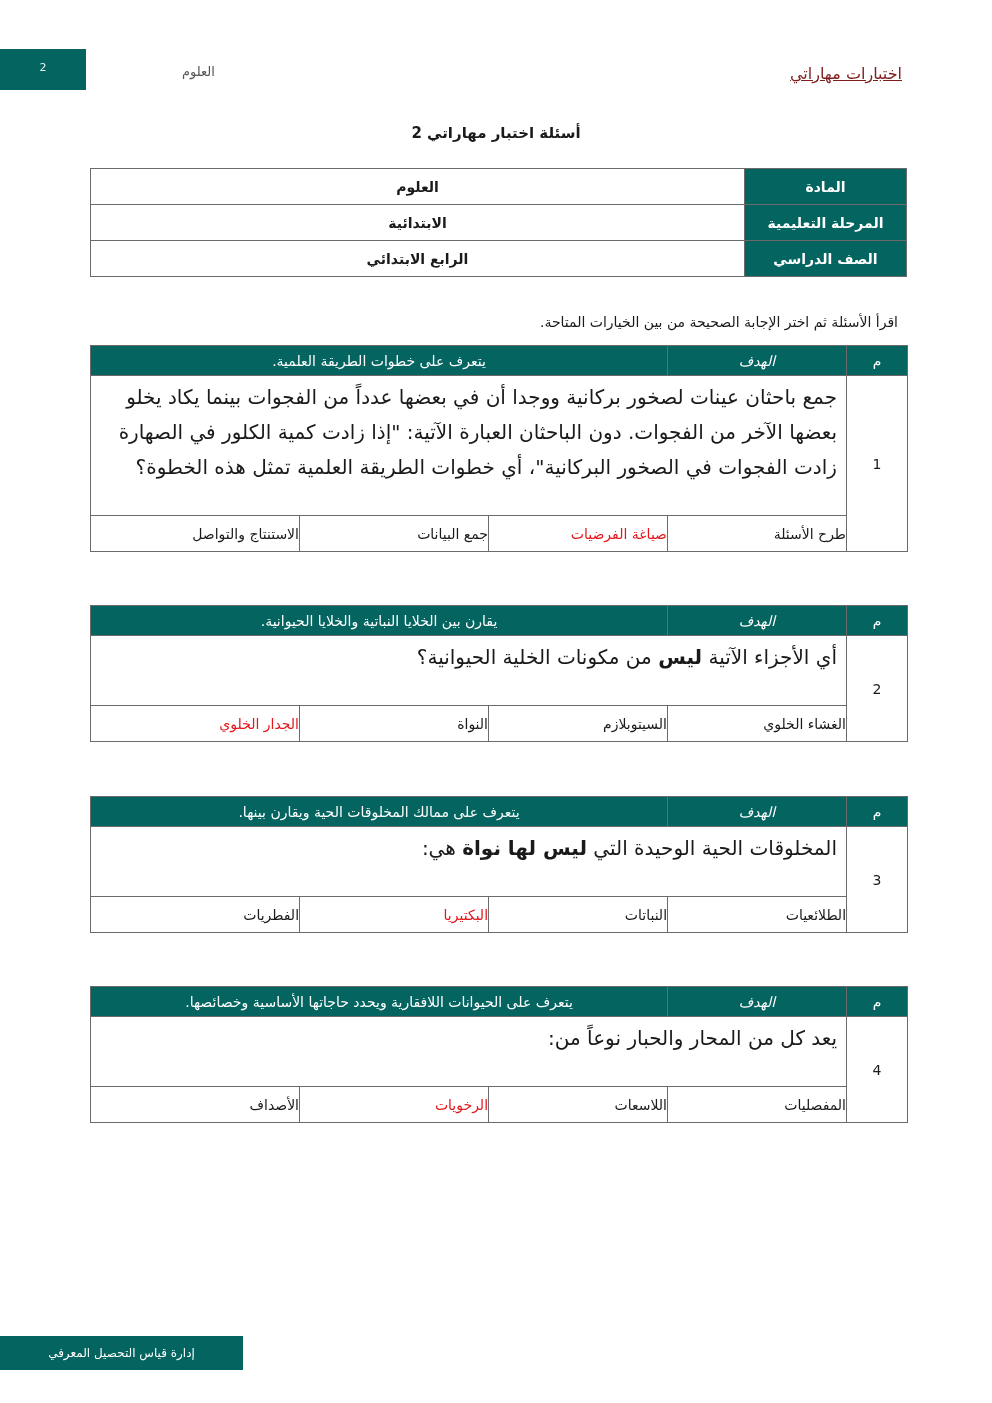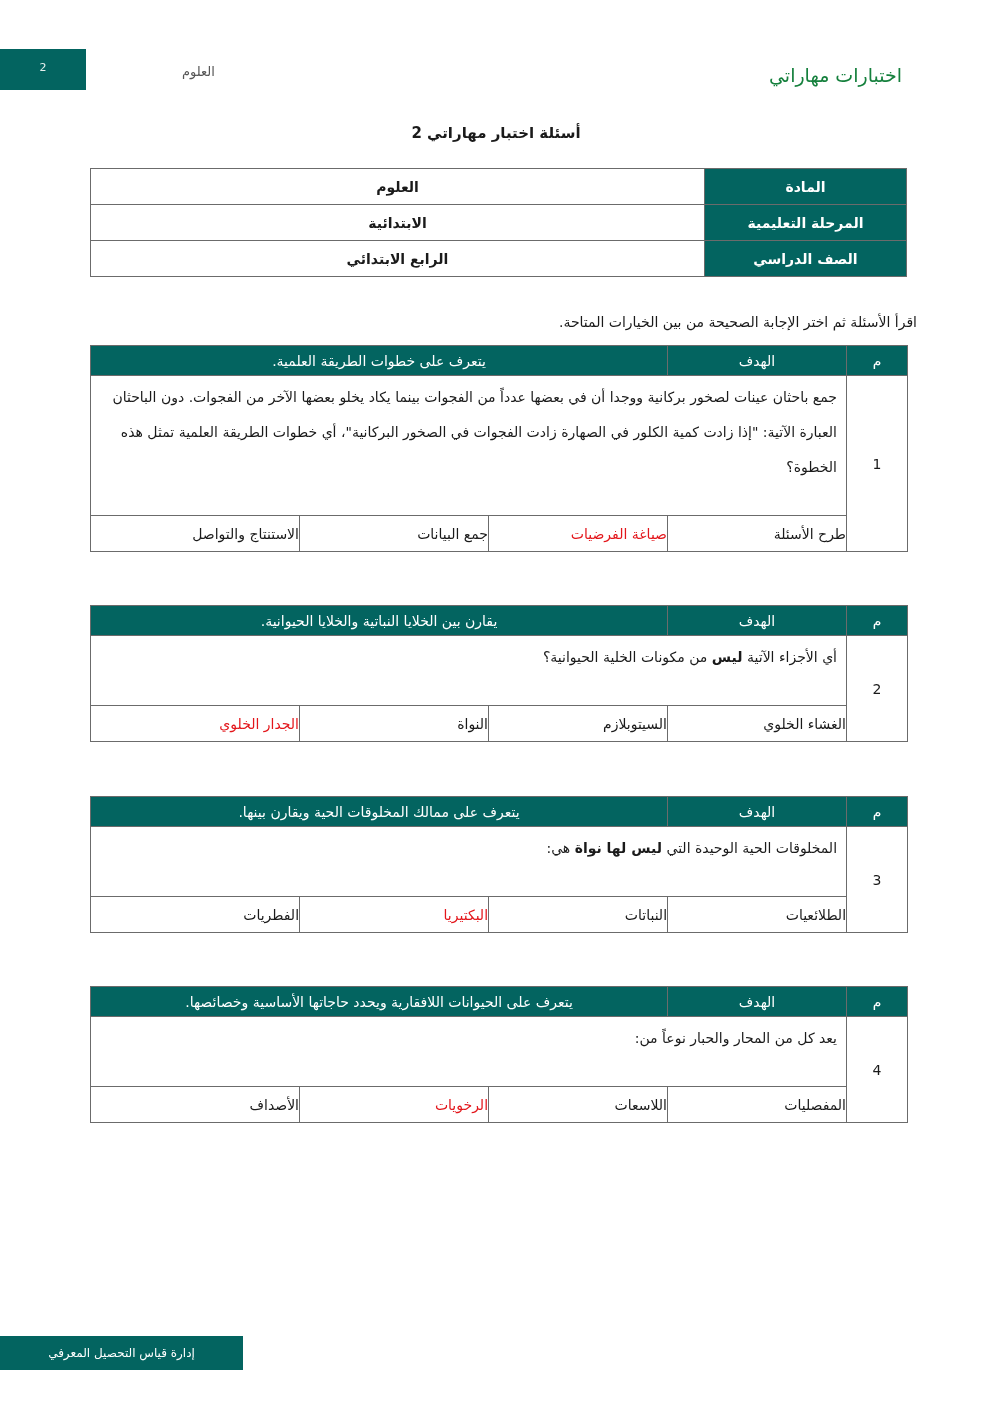--- a/index.html
+++ b/index.html
@@ -8,7 +8,7 @@
 
   .page-tab { position: absolute; left: 0; top: 49px; width: 86px; height: 41px; background: #036460; color: #e6f0ef; font-size: 11px; display: flex; align-items: center; justify-content: center; padding-bottom: 4px; }
   .hdr-left { position: absolute; left: 182px; top: 64px; font-size: 13px; color: #555; direction: rtl; }
-  .hdr-right { position: absolute; right: 90px; top: 64px; font-size: 19px; color: #15803d; direction: rtl; }
+  .hdr-right { position: absolute; right: 90px; top: 64px; font-size: 16px; color: #7f1d1d; direction: rtl; text-decoration: underline; }
 
   .title { position: absolute; left: 0; width: 992px; top: 124px; text-align: center; font-size: 15px; font-weight: bold; direction: rtl; }
 

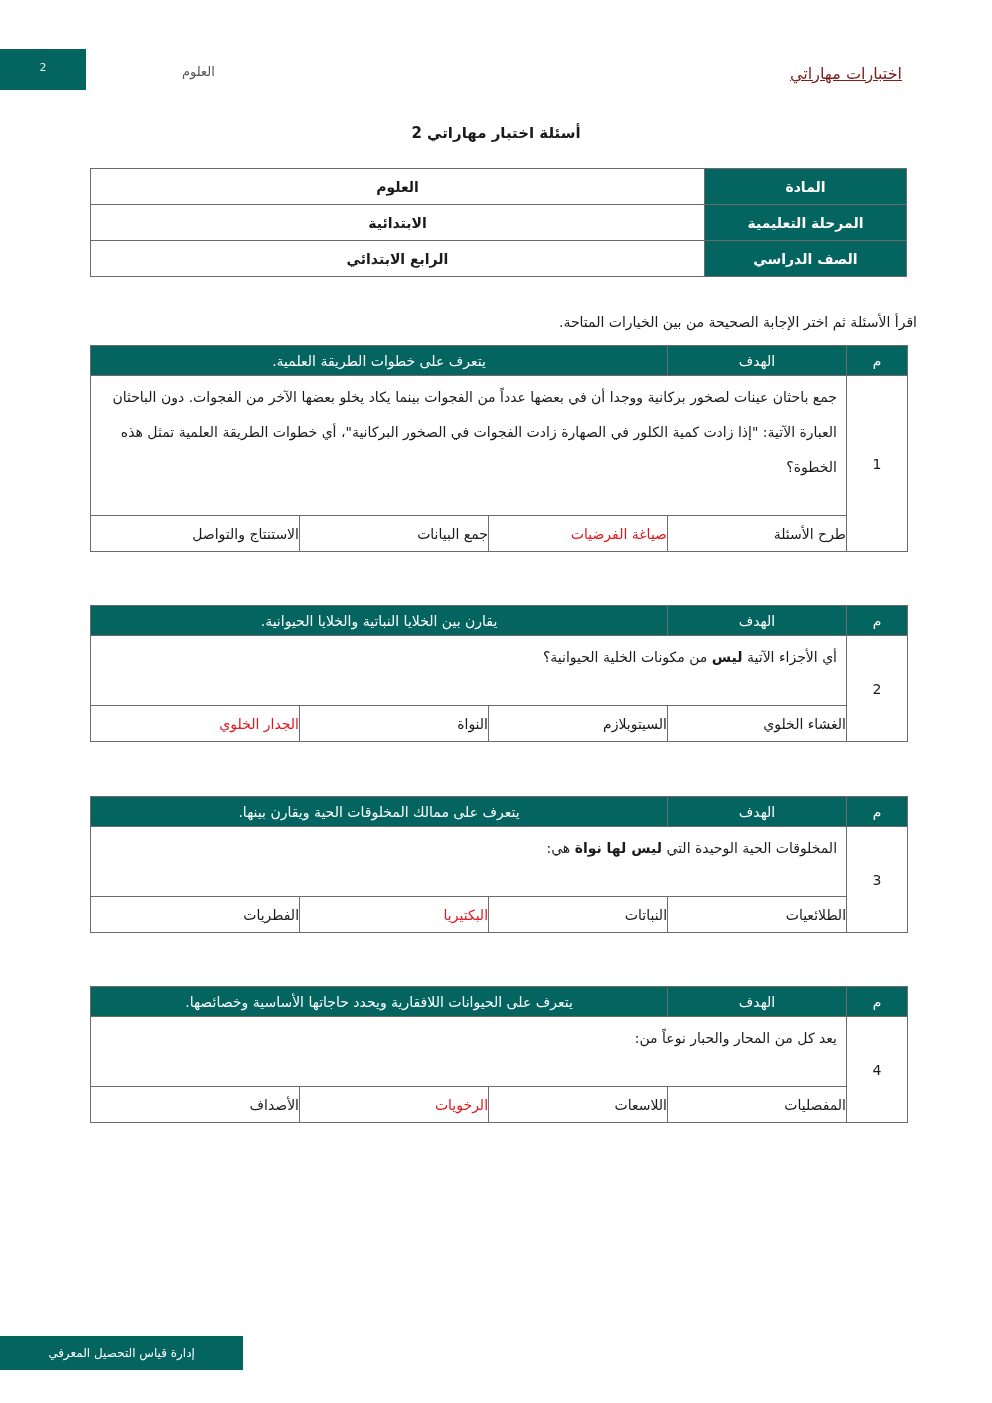--- a/index.html
+++ b/index.html
@@ -17,7 +17,7 @@
 
   .info-table { left: 90px; top: 168px; width: 817px; }
   .info-table td { height: 36px; font-size: 14px; font-weight: bold; text-align: center; }
-  .info-table td.lbl { width: 202px; background: #036460; color: #ffffff; font-weight: bold; border-color: #6b6b6b; }
+  .info-table td.lbl { width: 162px; background: #036460; color: #ffffff; font-weight: bold; border-color: #6b6b6b; }
 
   .instructions { position: absolute; right: 75px; top: 314px; font-size: 14px; direction: rtl; }
 

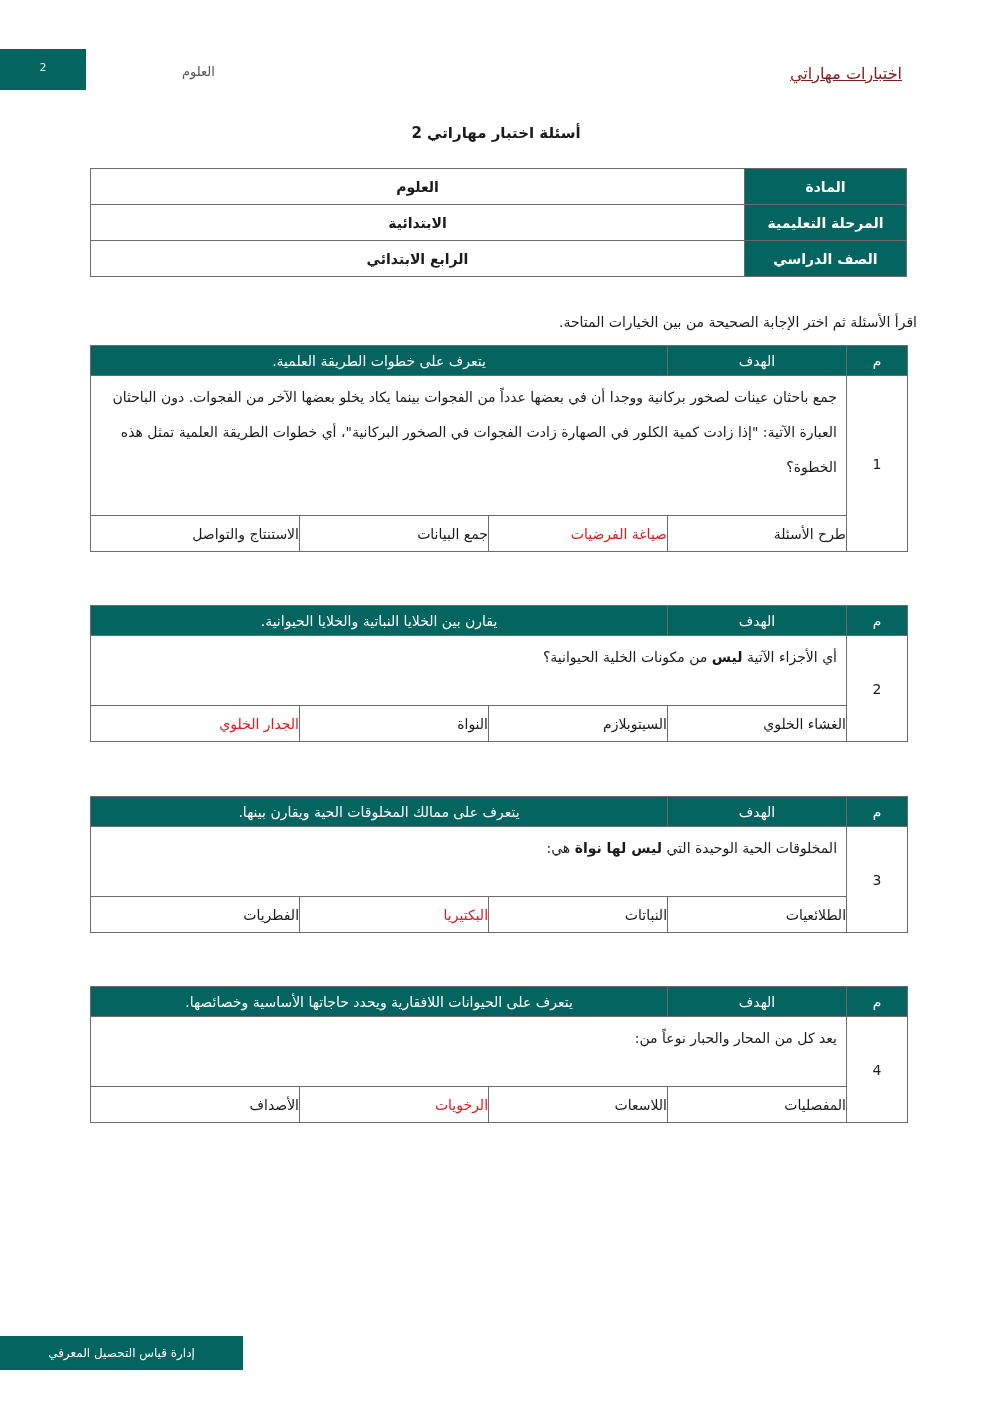--- a/index.html
+++ b/index.html
@@ -19,7 +19,7 @@
   .info-table td { height: 36px; font-size: 14px; font-weight: bold; text-align: center; }
   .info-table td.lbl { width: 162px; background: #036460; color: #ffffff; font-weight: bold; border-color: #6b6b6b; }
 
-  .instructions { position: absolute; right: 75px; top: 314px; font-size: 14px; direction: rtl; }
+  .instructions { position: absolute; right: 94px; top: 314px; font-size: 14px; direction: rtl; }
 
   .q-table { left: 90px; width: 812px; table-layout: fixed; }
   .q-table td { font-size: 14px; }

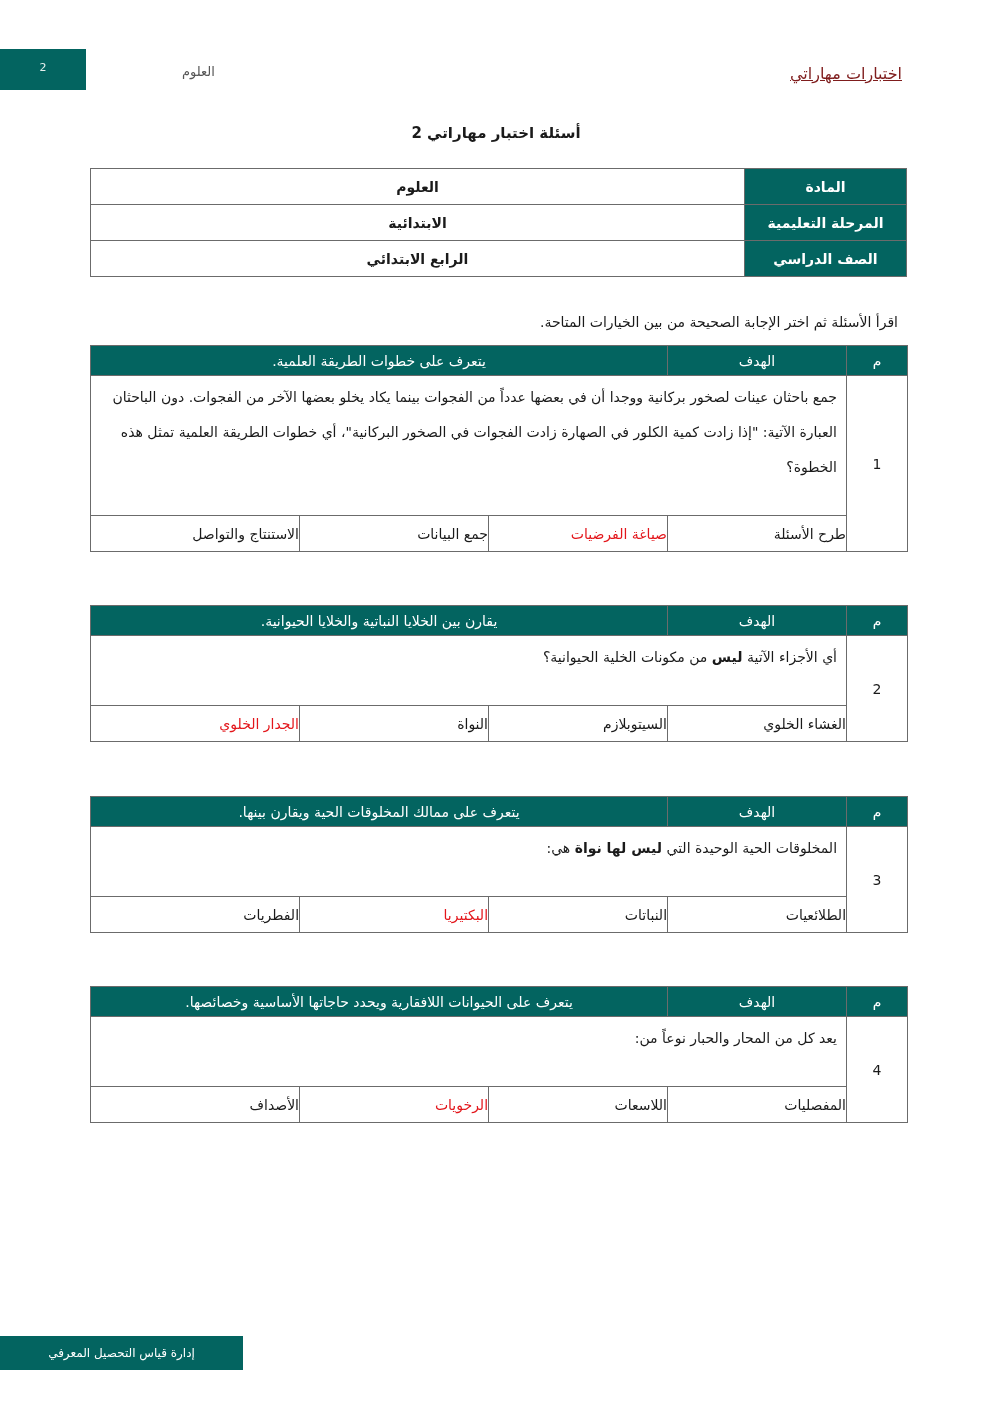--- a/index.html
+++ b/index.html
@@ -25,7 +25,7 @@
   .q-table td { font-size: 14px; }
   .q-table tr.head td { background: #036460; color: #ffffff; height: 30px; text-align: center; border-color: #6b6b6b; }
   .q-table td.num { width: 61px; text-align: center; font-size: 14px; }
-  .q-table td.goal-lbl { width: 120px; }
+  .q-table td.goal-lbl { width: 120px; font-style: italic; }
   .q-table td.stem { text-align: right; vertical-align: top; padding: 4px 9px 0 10px; line-height: 35px; font-size: 14px; }
   .q-table tr.opts td { height: 36px; text-align: right; }
   .correct { color: #e3161b; }

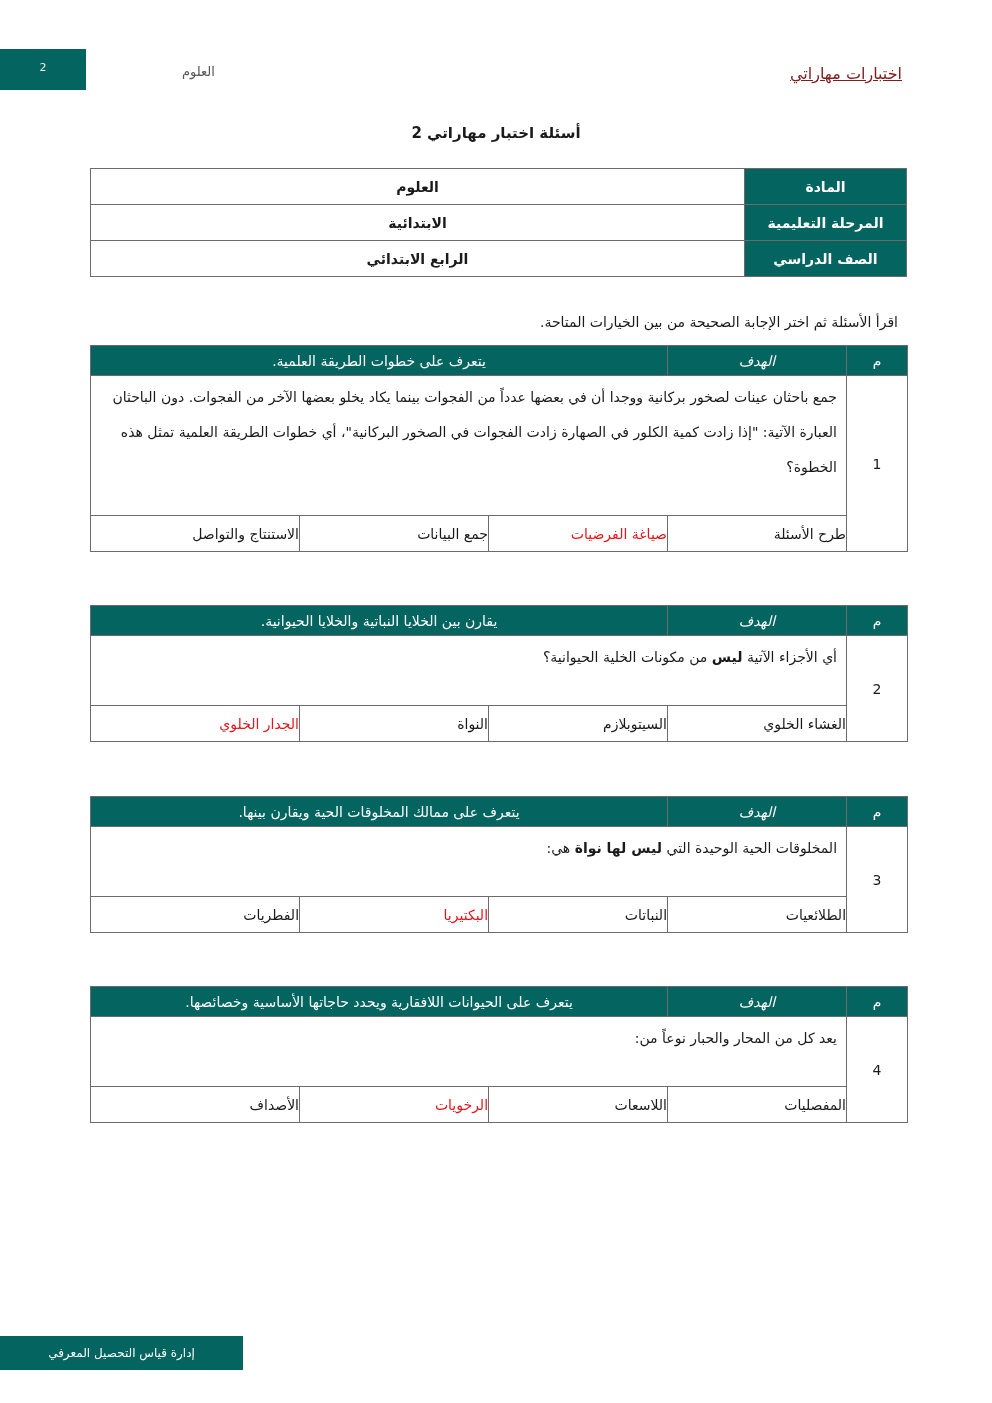--- a/index.html
+++ b/index.html
@@ -26,7 +26,7 @@
   .q-table tr.head td { background: #036460; color: #ffffff; height: 30px; text-align: center; border-color: #6b6b6b; }
   .q-table td.num { width: 61px; text-align: center; font-size: 14px; }
   .q-table td.goal-lbl { width: 120px; font-style: italic; }
-  .q-table td.stem { text-align: right; vertical-align: top; padding: 4px 9px 0 10px; line-height: 35px; font-size: 14px; }
+  .q-table td.stem { text-align: right; vertical-align: top; padding: 4px 9px 0 10px; line-height: 35px; font-size: 20px; }
   .q-table tr.opts td { height: 36px; text-align: right; }
   .correct { color: #e3161b; }
   b.em { font-weight: bold; }

